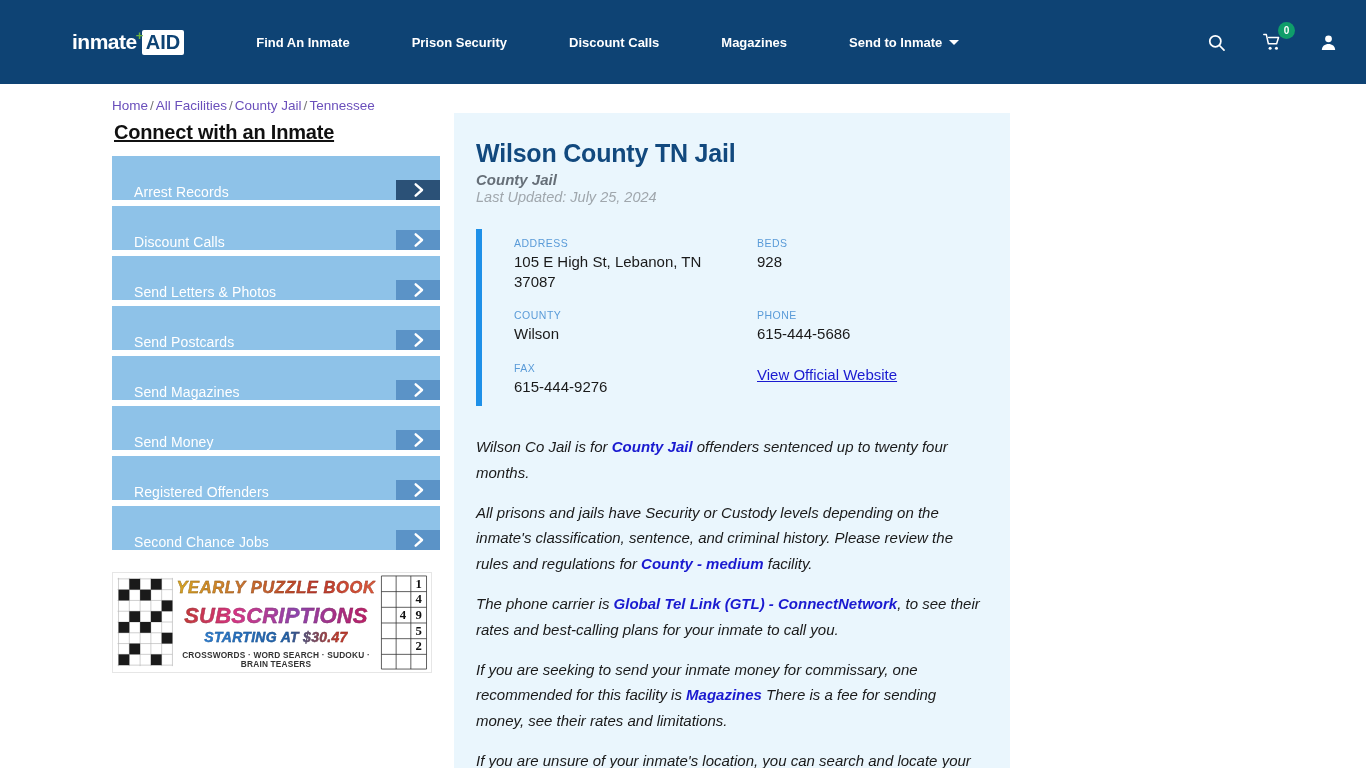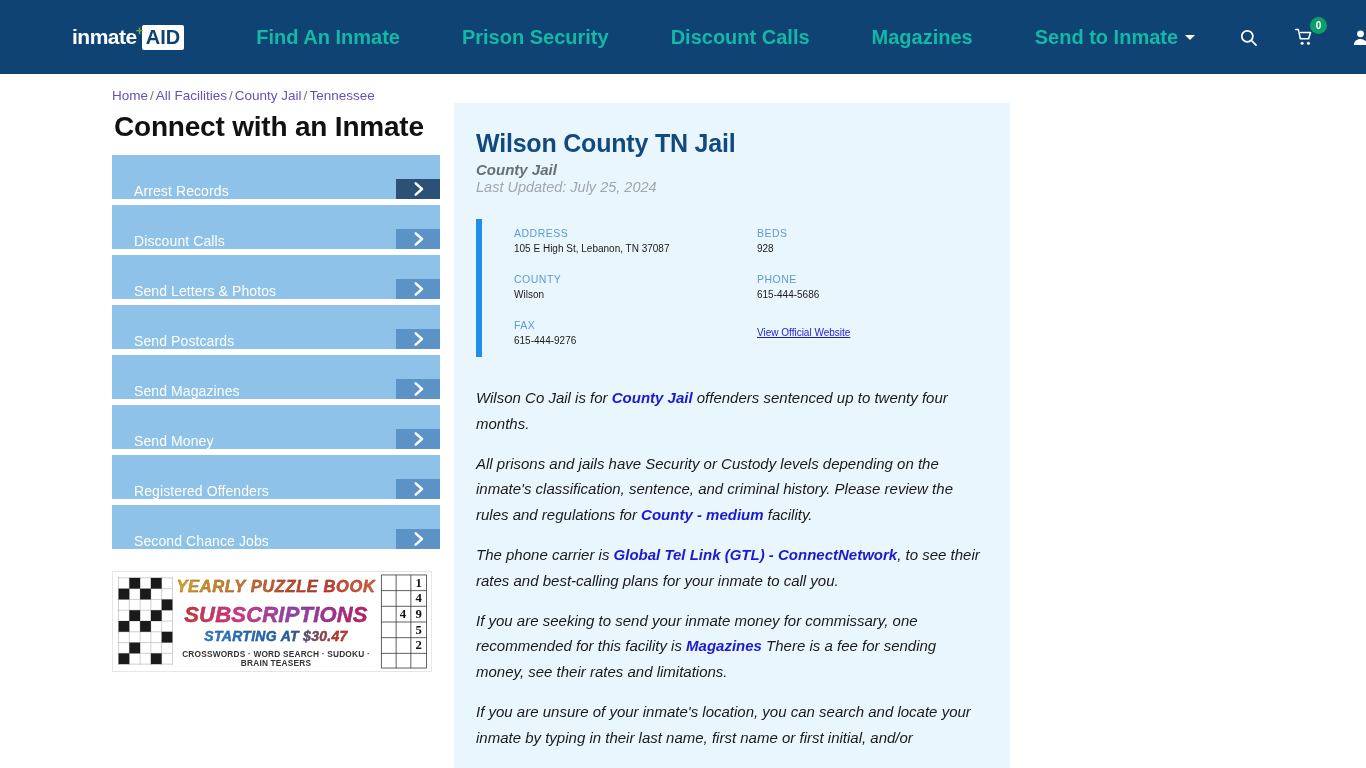--- a/index.html
+++ b/index.html
@@ -13,7 +13,7 @@
 
   
   .site-header {
-    height: 74px;
+    height: 84px;
     background: #0e4374;
     display: flex;
     align-items: center;

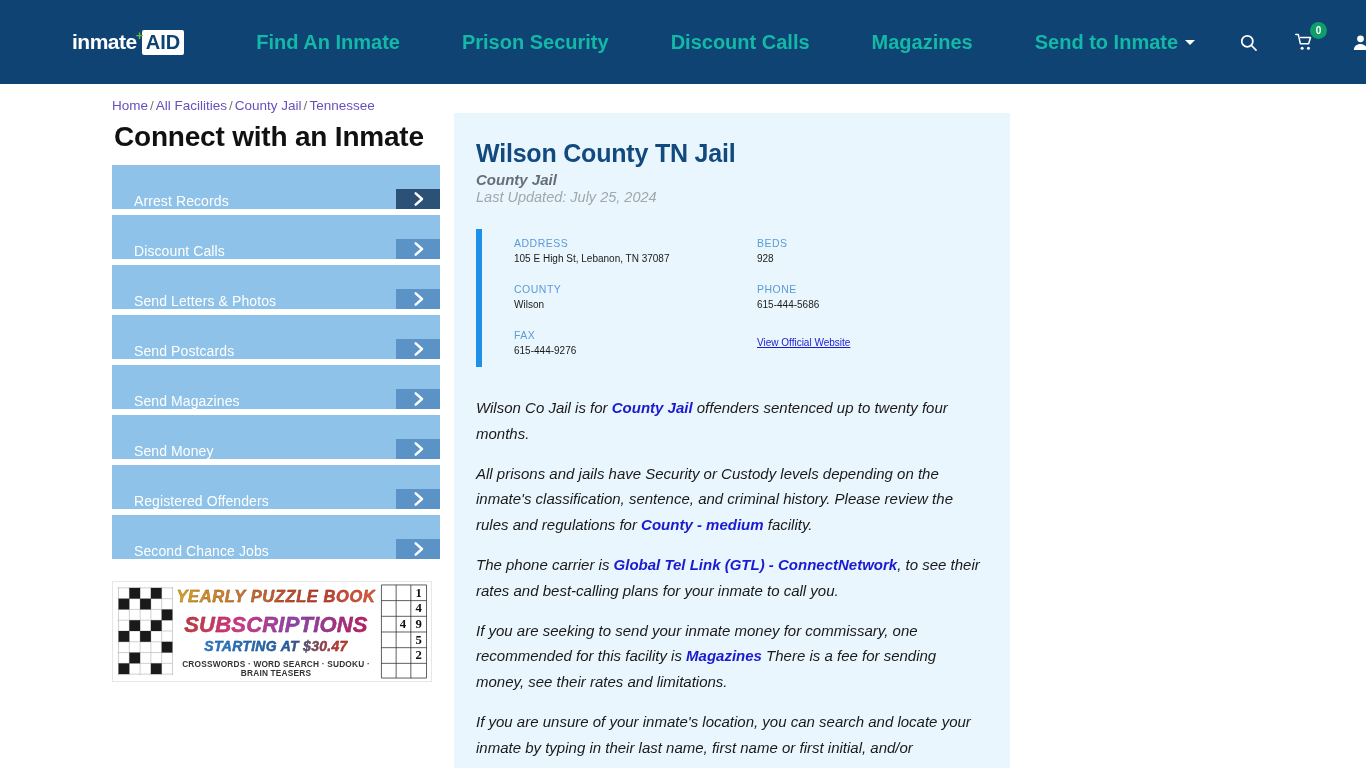--- a/index.html
+++ b/index.html
@@ -57,8 +57,8 @@
     flex: 1;
   }
   .nav-link {
-    color: #14b8a6;
-    font-size: 20px;
+    color: #ffffff;
+    font-size: 13px;
     font-weight: 700;
     text-decoration: none;
     padding: 10px 0;

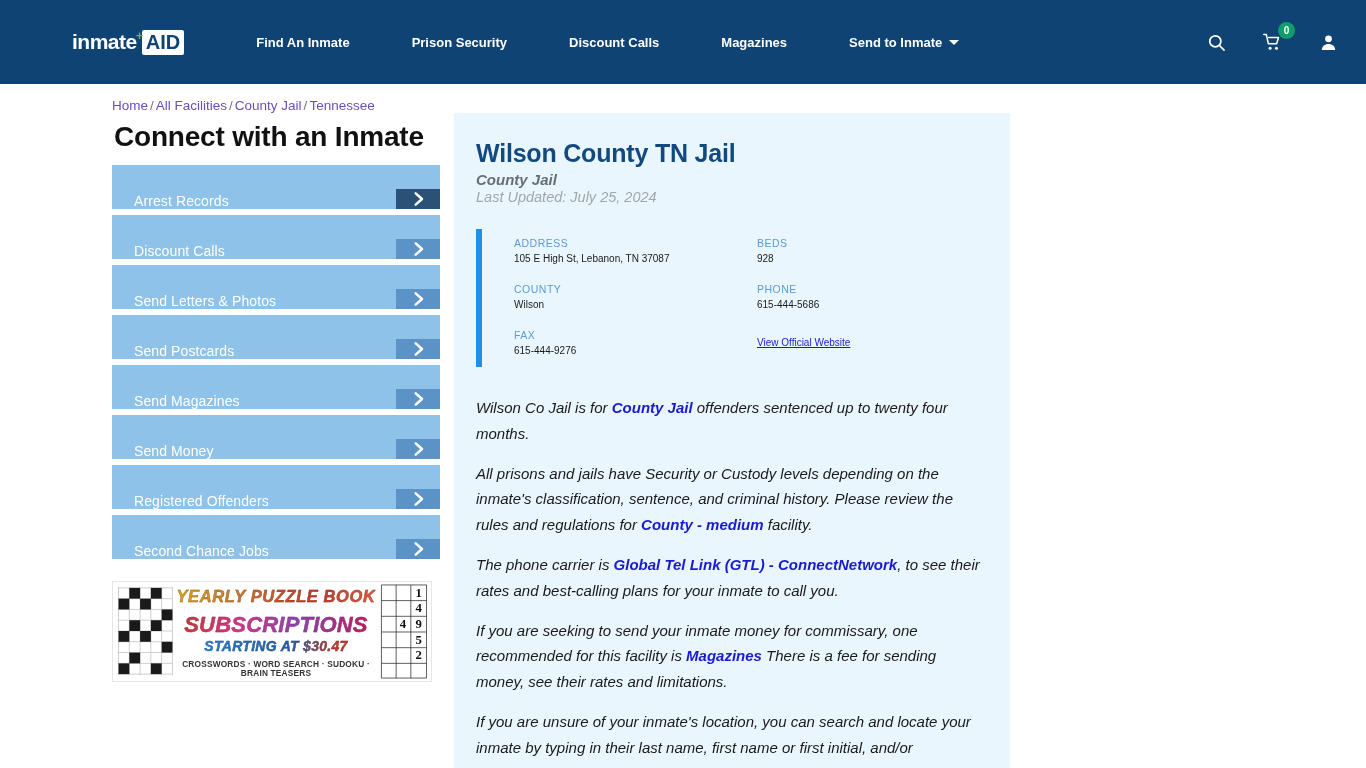--- a/index.html
+++ b/index.html
@@ -132,9 +132,10 @@
   
   .sidebar { width: 328px; flex: 0 0 328px; padding-top: 8px; }
   .sidebar-title {
-    font-size: 28px;
+    font-size: 20px;
     font-weight: 700;
     color: #111;
+    text-decoration: underline;
     margin: 0 0 12px 2px;
     letter-spacing: -0.2px;
   }

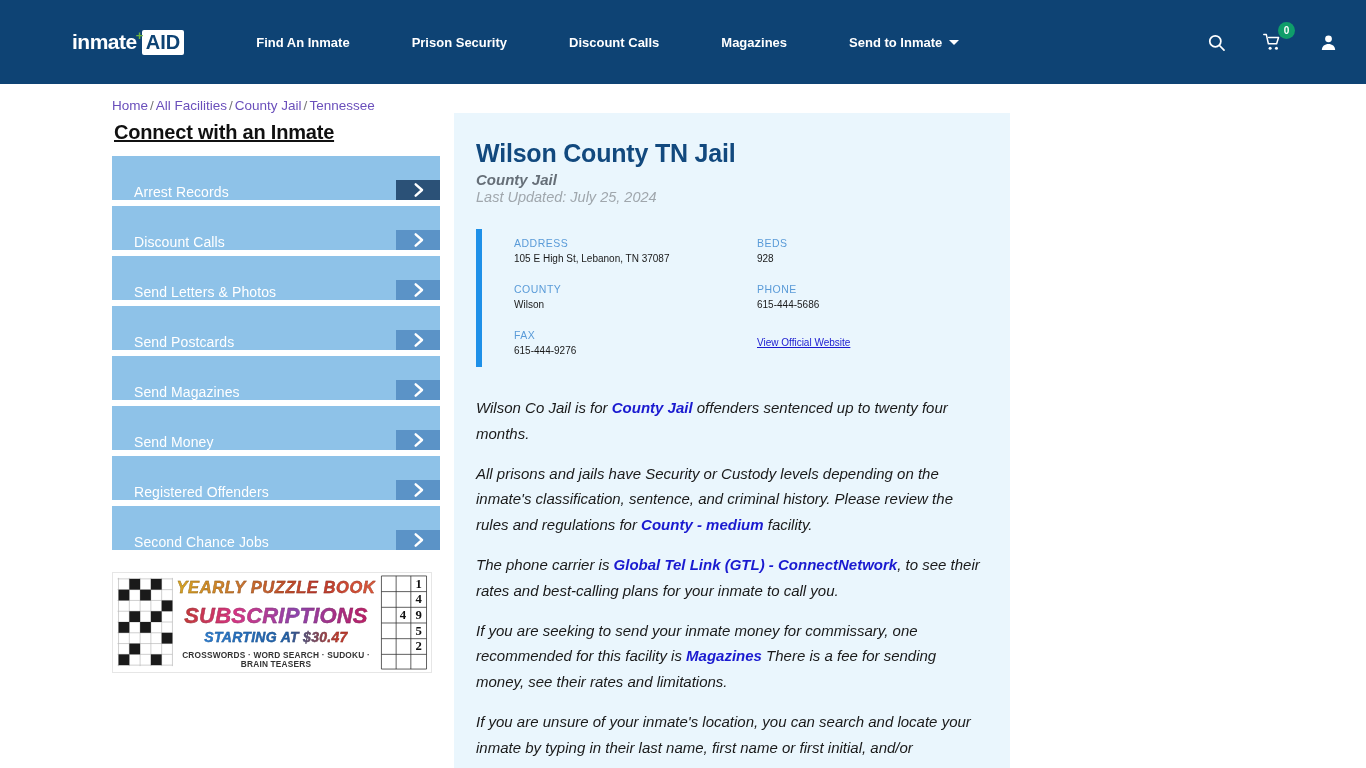--- a/index.html
+++ b/index.html
@@ -261,7 +261,7 @@
     margin-bottom: 3px;
   }
   .info-cell .val {
-    font-size: 10px;
+    font-size: 15px;
     color: #1a1a1a;
     line-height: 1.3;
   }

